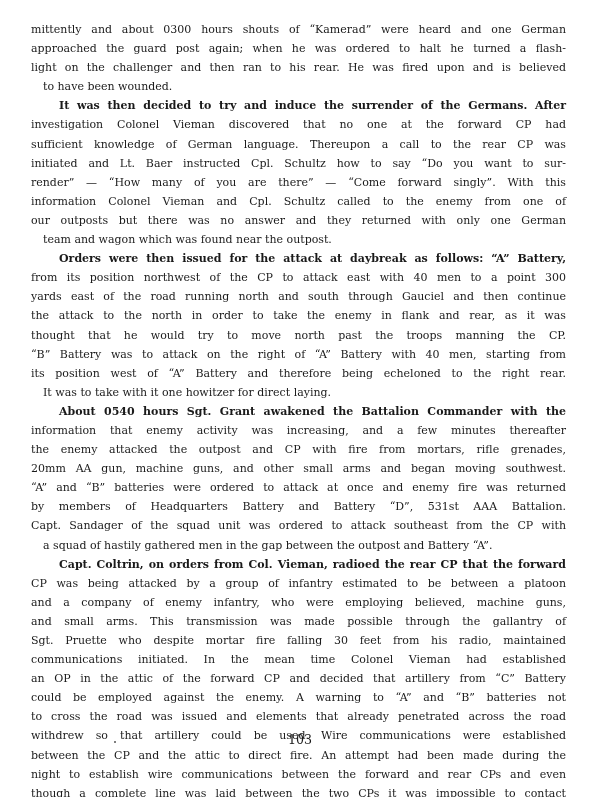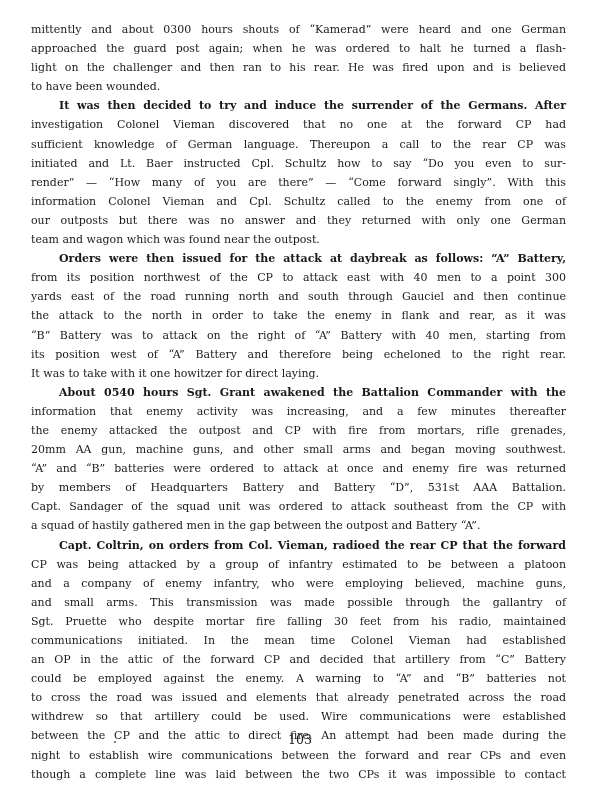--- a/index.html
+++ b/index.html
@@ -33,6 +33,7 @@
     }
     .line.last {
       text-align-last: left;
+      margin-left: 12px;
     }
     .line.indent {
       padding-left: 28px;

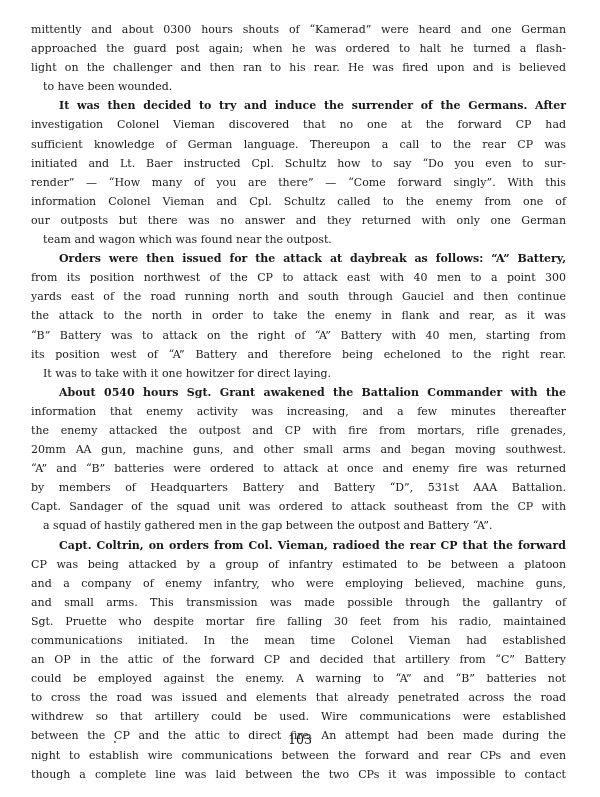--- a/index.html
+++ b/index.html
@@ -74,7 +74,7 @@
         <span class="line indent">It was then decided to try and induce the surrender of the Germans. After</span>
         <span class="line">investigation Colonel Vieman discovered that no one at the forward CP had</span>
         <span class="line">sufficient knowledge of German language. Thereupon a call to the rear CP was</span>
-        <span class="line">initiated and Lt. Baer instructed Cpl. Schultz how to say “Do you even to sur-</span>
+        <span class="line">initiated and Lt. Baer instructed Cpl. Schultz how to say “Do you want to sur-</span>
         <span class="line">render” — “How many of you are there” — “Come forward singly”. With this</span>
         <span class="line">information Colonel Vieman and Cpl. Schultz called to the enemy from one of</span>
         <span class="line">our outposts but there was no answer and they returned with only one German</span>

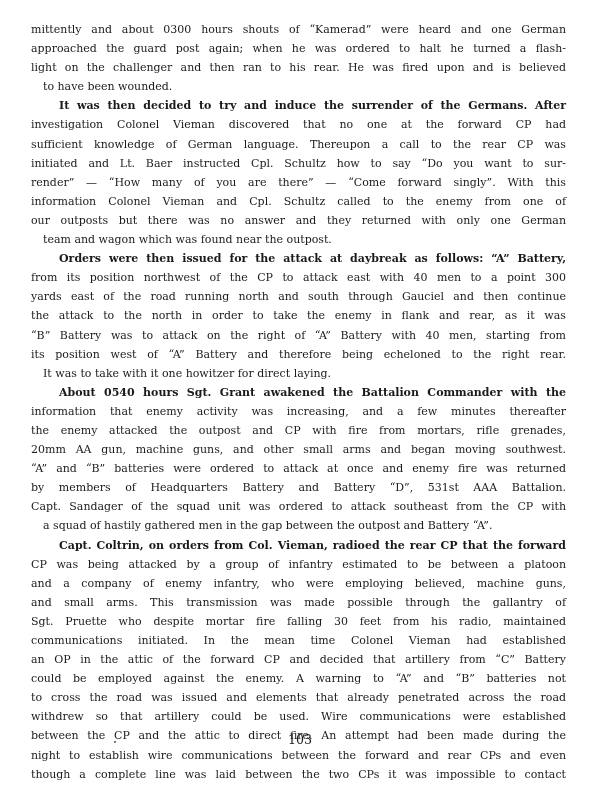--- a/index.html
+++ b/index.html
@@ -85,6 +85,7 @@
         <span class="line">from its position northwest of the CP to attack east with 40 men to a point 300</span>
         <span class="line">yards east of the road running north and south through Gauciel and then continue</span>
         <span class="line">the attack to the north in order to take the enemy in flank and rear, as it was</span>
+        <span class="line">thought that he would try to move north past the troops manning the CP.</span>
         <span class="line">“B” Battery was to attack on the right of “A” Battery with 40 men, starting from</span>
         <span class="line">its position west of “A” Battery and therefore being echeloned to the right rear.</span>
         <span class="line last">It was to take with it one howitzer for direct laying.</span>

